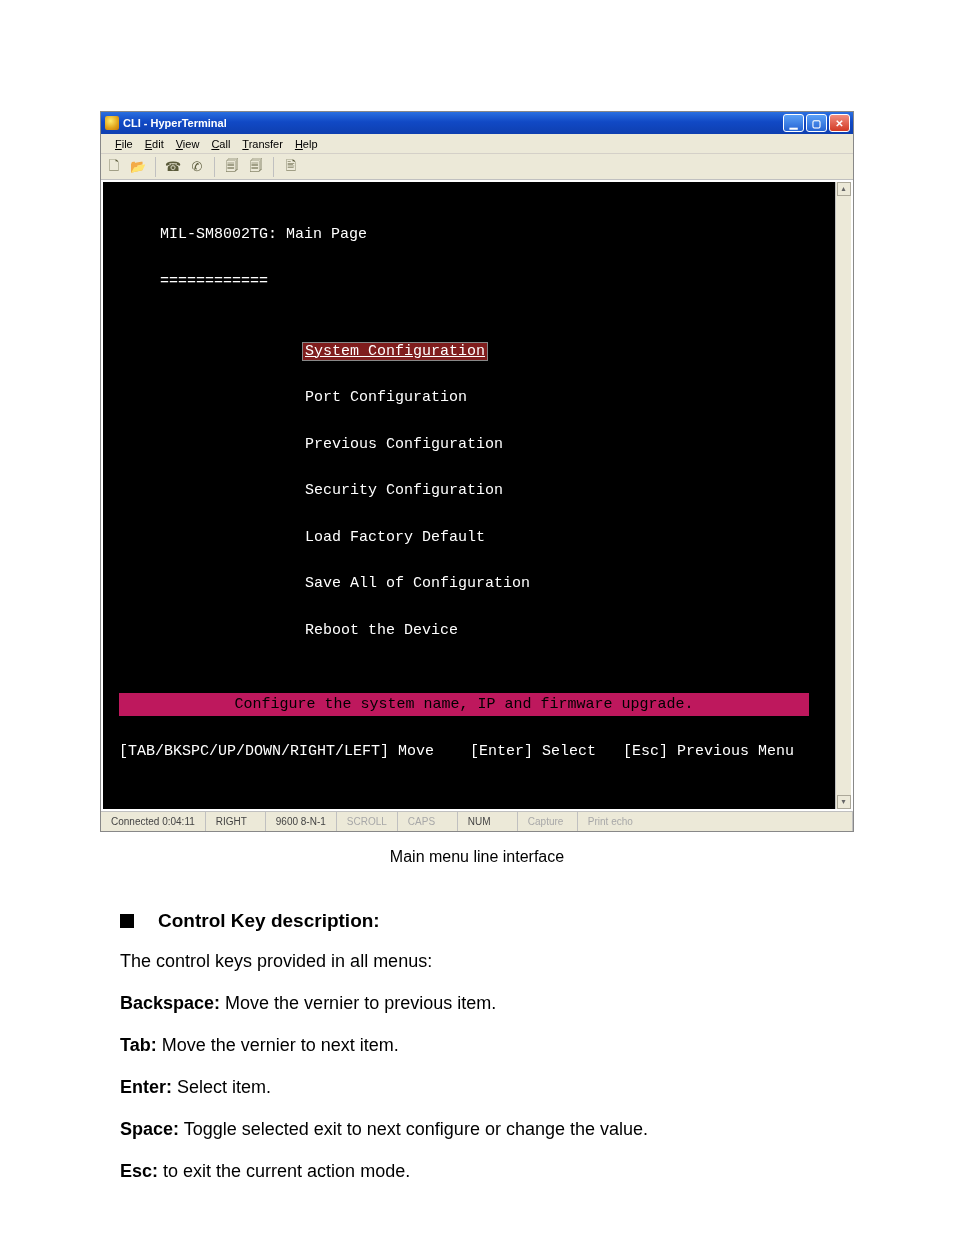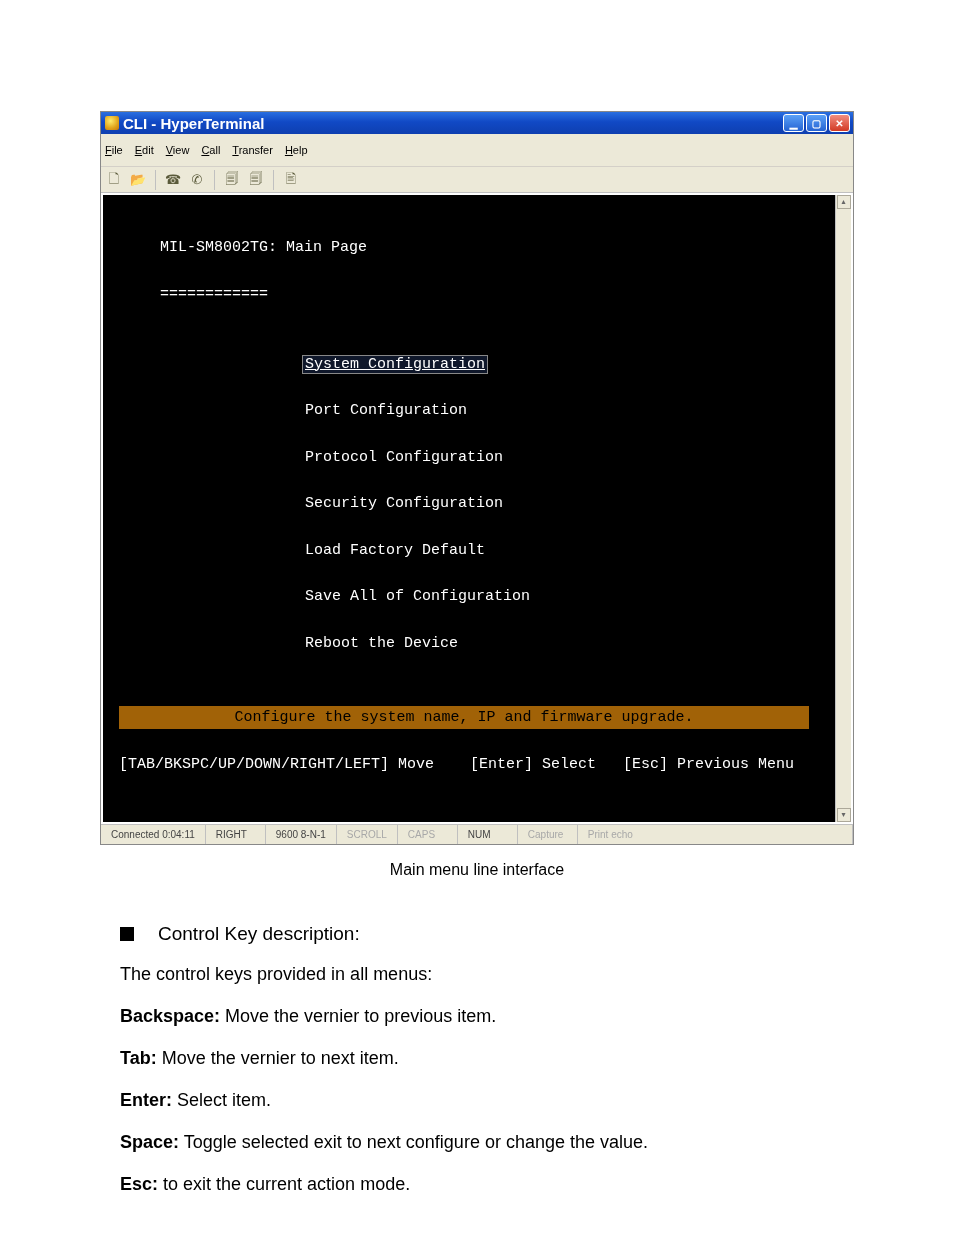--- a/index.html
+++ b/index.html
@@ -33,7 +33,7 @@
     margin-right: 4px;
     display: inline-block;
   }
-  .titlebar .title { flex: 1; font-size: 15px; }
+  .titlebar .title { flex: 1; font-size: 11px; }
   .win-btns { display: flex; gap: 2px; }
   .win-btn {
     width: 21px; height: 18px;

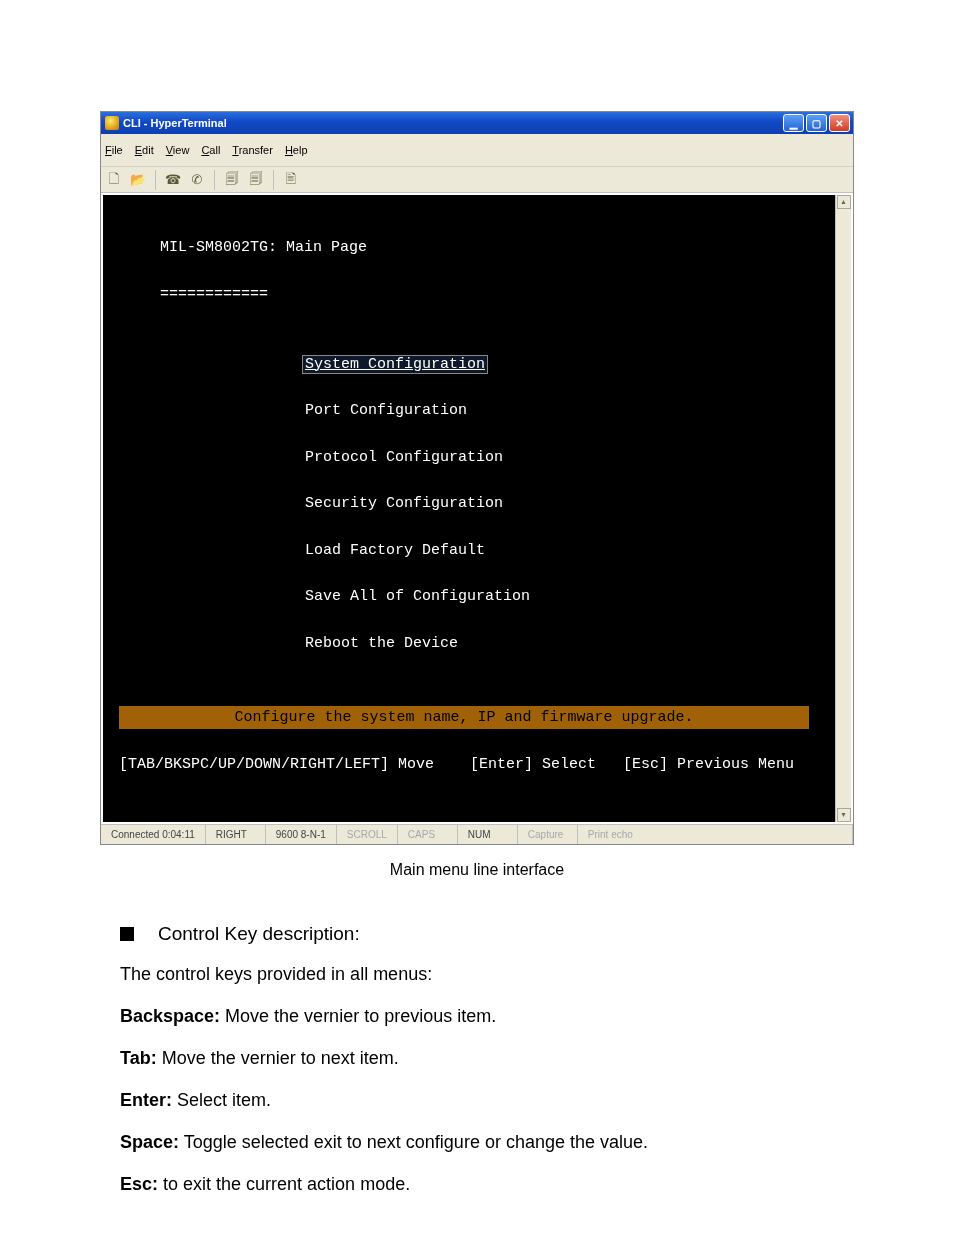--- a/index.html
+++ b/index.html
@@ -47,12 +47,12 @@
   .win-btn.close { background: linear-gradient(to bottom,#f28e7f,#d23a24); }
 
   .menubar {
-    height: 33px;
+    height: 20px;
     background: #ece9d8;
     border-bottom: 1px solid #d4d0c8;
     display: flex;
     align-items: center;
-    padding-left: 4px;
+    padding-left: 14px;
     font-size: 11px;
   }
   .menubar .menuitem { margin-right: 12px; cursor: default; }

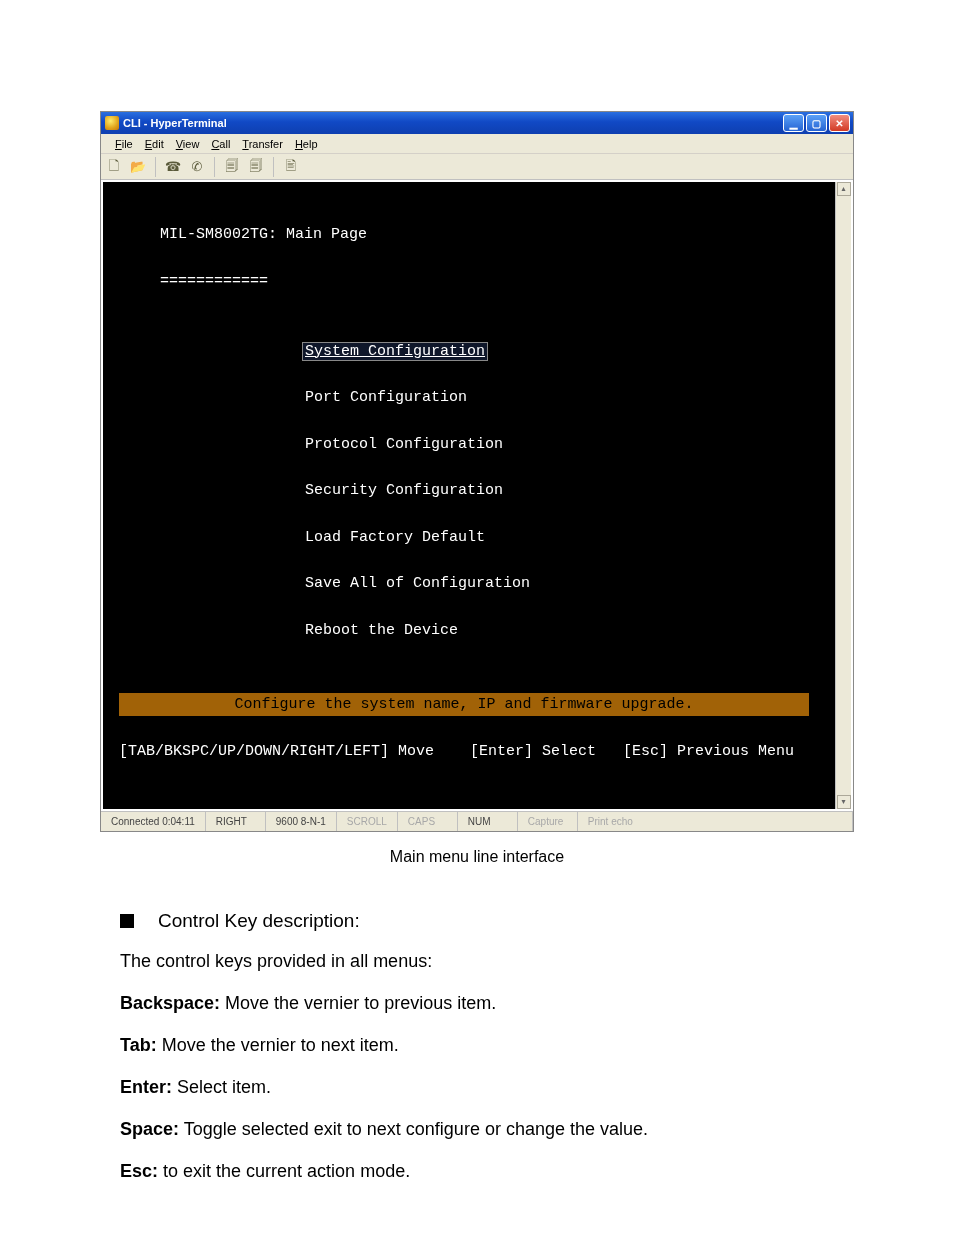--- a/index.html
+++ b/index.html
@@ -113,7 +113,7 @@
   .term-menu .sel {
     color: #fff;
     text-decoration: underline;
-    background: #0f172a;
+    background: #7f1d1d;
     outline: 1px solid #888;
     padding: 0 2px;
     margin-left: -2px;

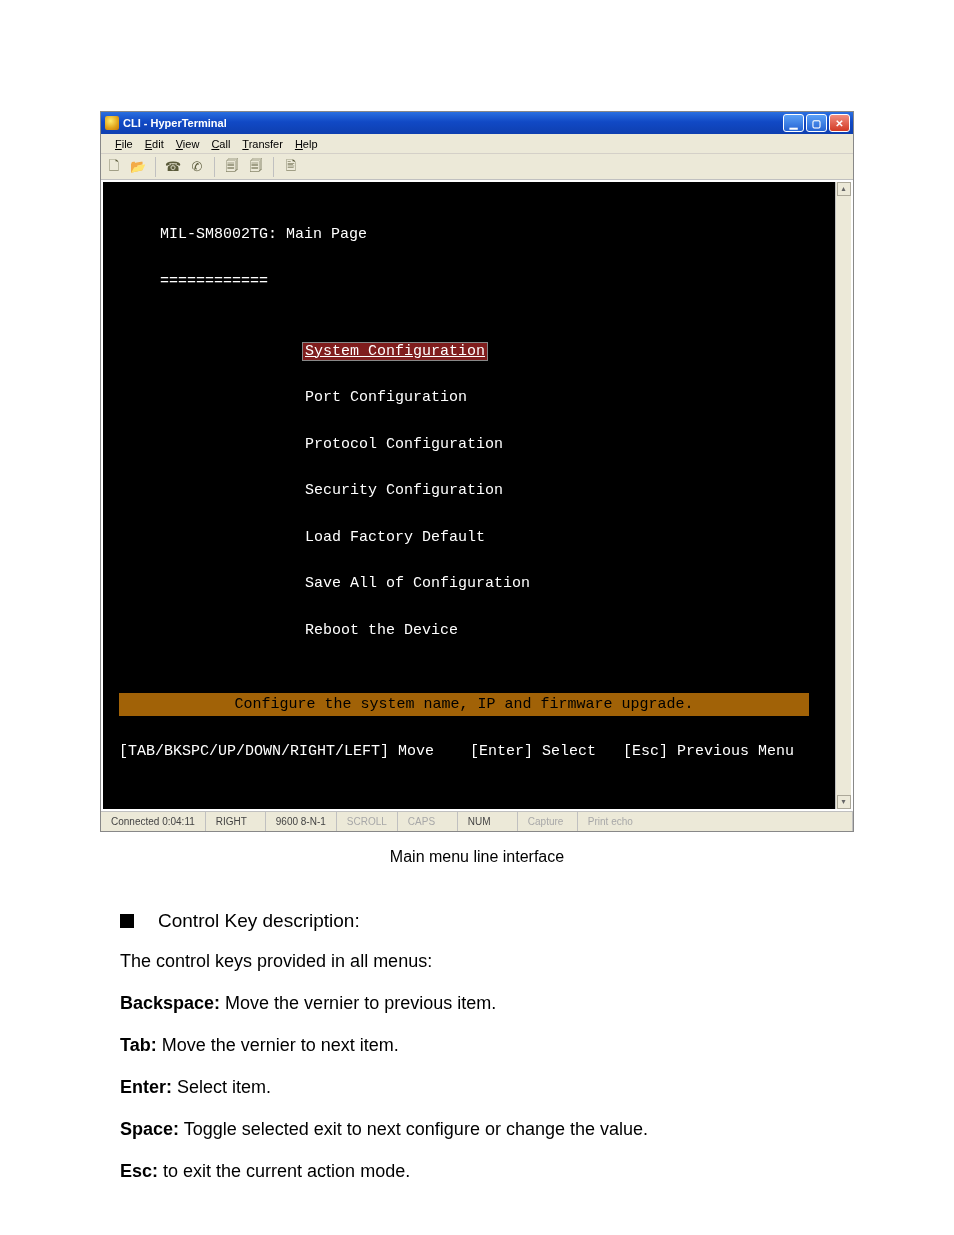--- a/index.html
+++ b/index.html
@@ -211,7 +211,7 @@
 
 <div class="term-menu"><span class="sel">System Configuration</span></div>
 <div class="term-menu">Port Configuration</div>
-<div class="term-menu">Protocol Configuration</div>
+<div class="term-menu">Previous Configuration</div>
 <div class="term-menu">Security Configuration</div>
 <div class="term-menu">Load Factory Default</div>
 <div class="term-menu">Save All of Configuration</div>

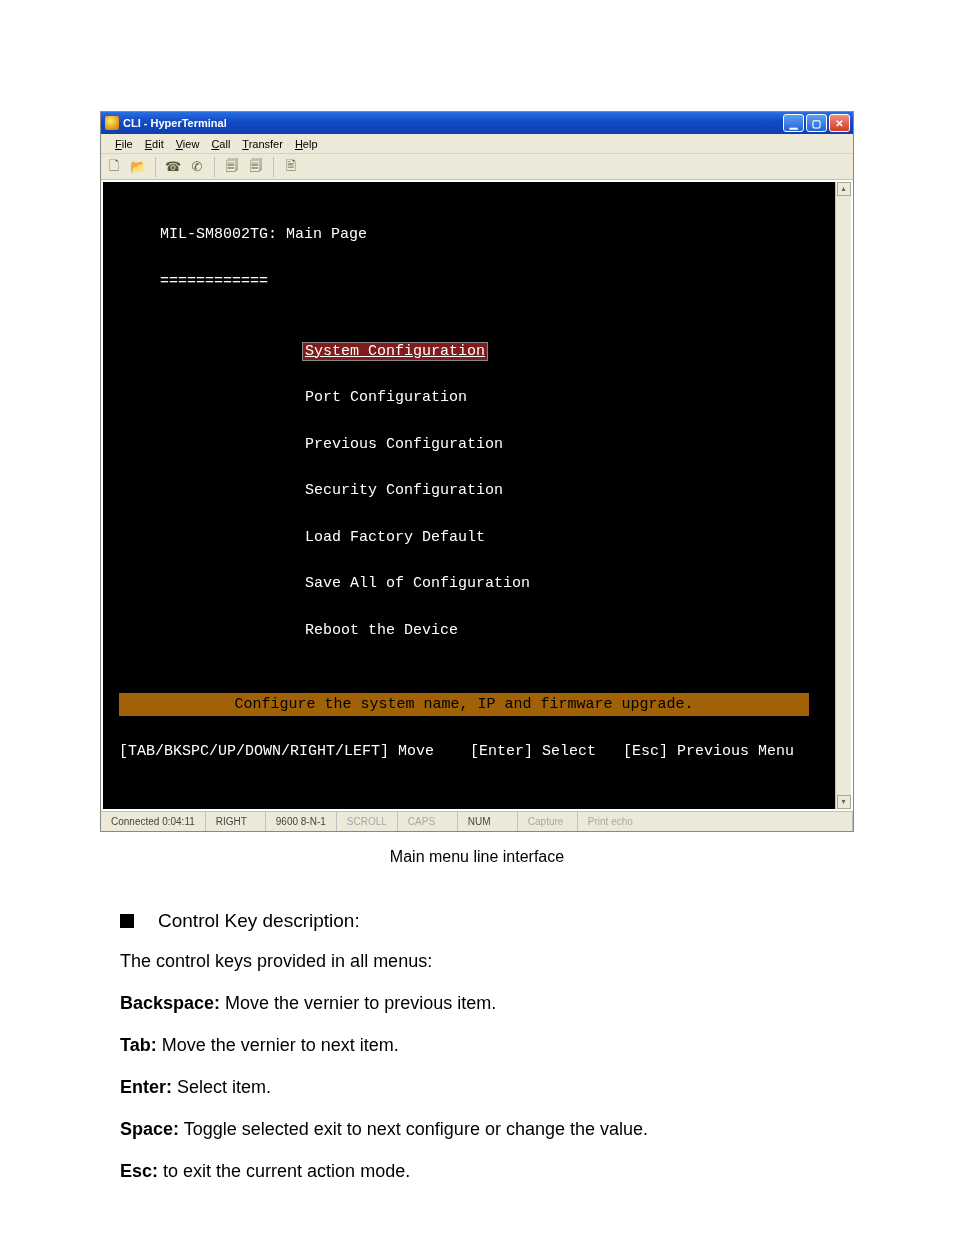--- a/index.html
+++ b/index.html
@@ -120,7 +120,7 @@
   }
   .term-hint-wrap { margin-top: 28px; }
   .term-hint {
-    background: #a16207;
+    background: #be185d;
     color: #000;
     display: inline-block;
     width: 690px;

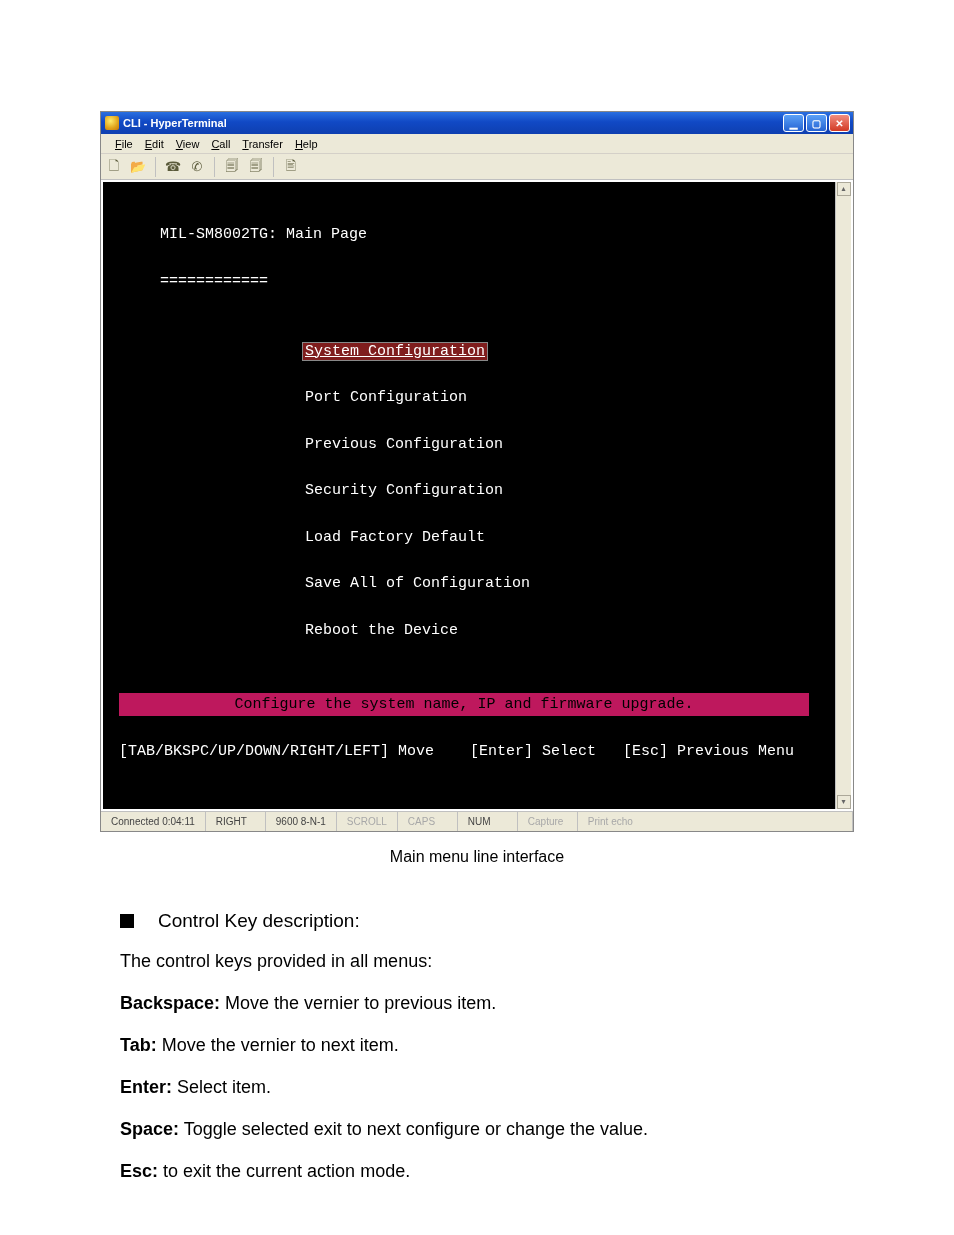--- a/index.html
+++ b/index.html
@@ -162,7 +162,7 @@
     margin-right: 24px;
     flex-shrink:0;
   }
-  .bullet-title { font-weight: normal; font-size: 19px; text-align: right; }
+  .bullet-title { font-weight: bold; font-size: 19px; text-align: right; }
   .doc p { margin-top: 14px; line-height: 1.55; margin-left: 20px; }
   .doc p.first { margin-top: 16px; }
   .doc p b { font-weight: bold; }

